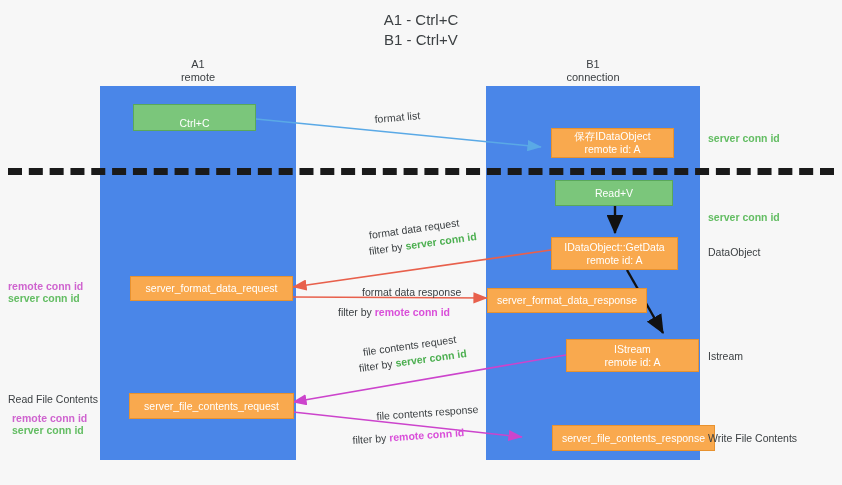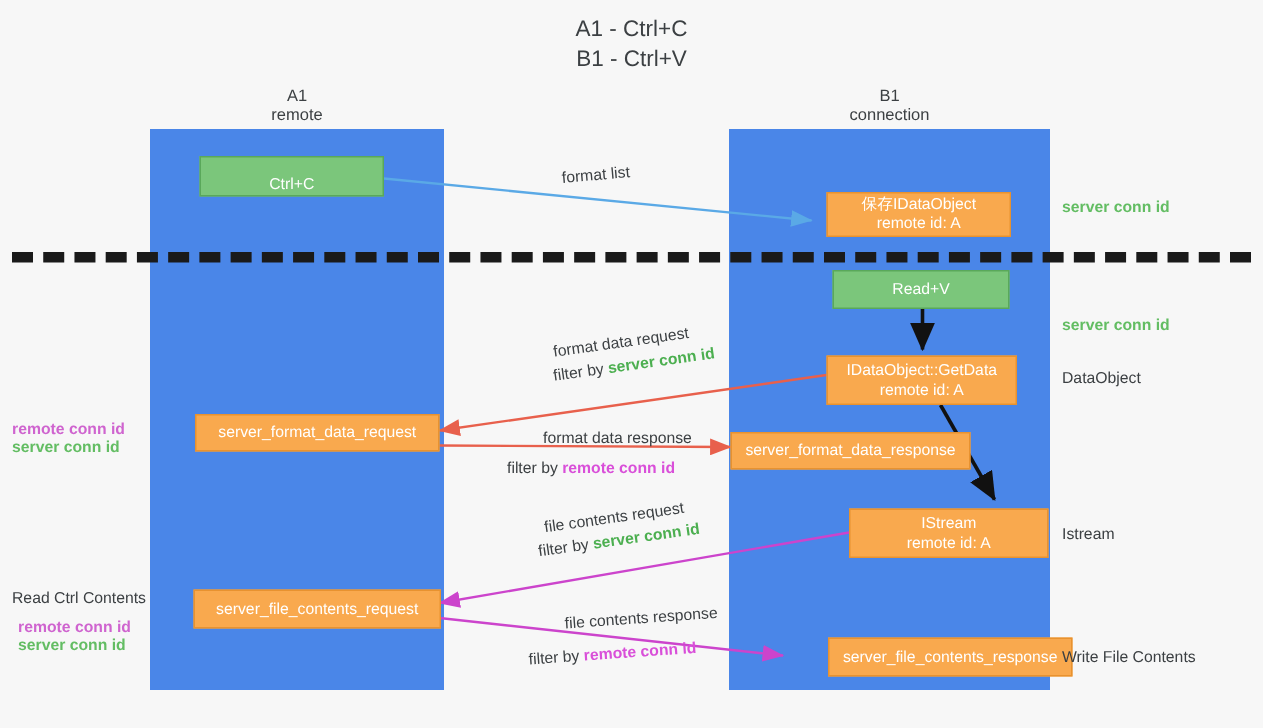--- a/index.html
+++ b/index.html
@@ -210,7 +210,7 @@
   <div class="side-label c-pink" style="left:8px; top:280px;">remote conn id</div>
   <div class="side-label c-green" style="left:8px; top:292px;">server conn id</div>
 
-  <div class="side-label c-dark" style="left:8px; top:393px;">Read Ctrl Contents</div>
+  <div class="side-label c-dark" style="left:8px; top:393px;">Read File Contents</div>
   <div class="side-label c-pink" style="left:12px; top:412px;">remote conn id</div>
   <div class="side-label c-green" style="left:12px; top:424px;">server conn id</div>
 

